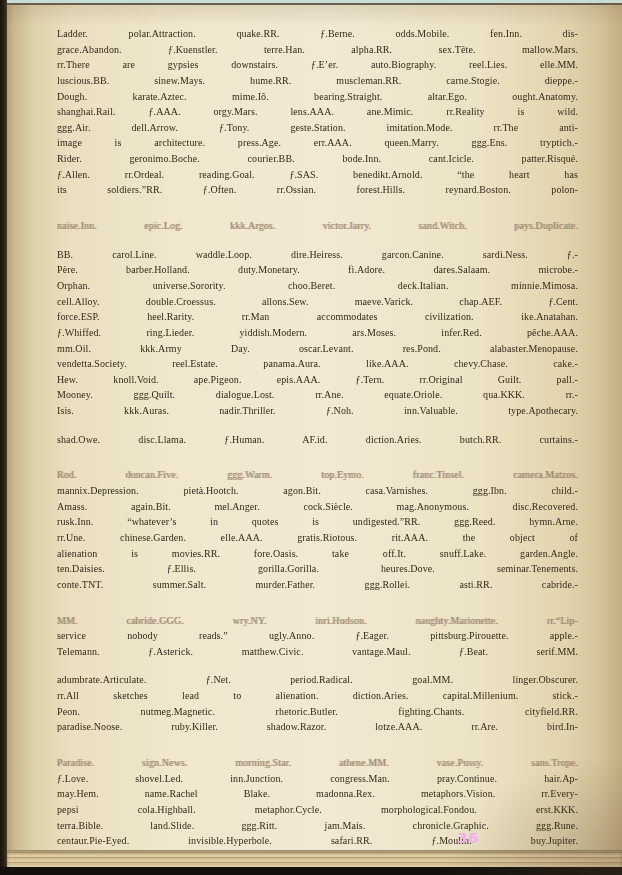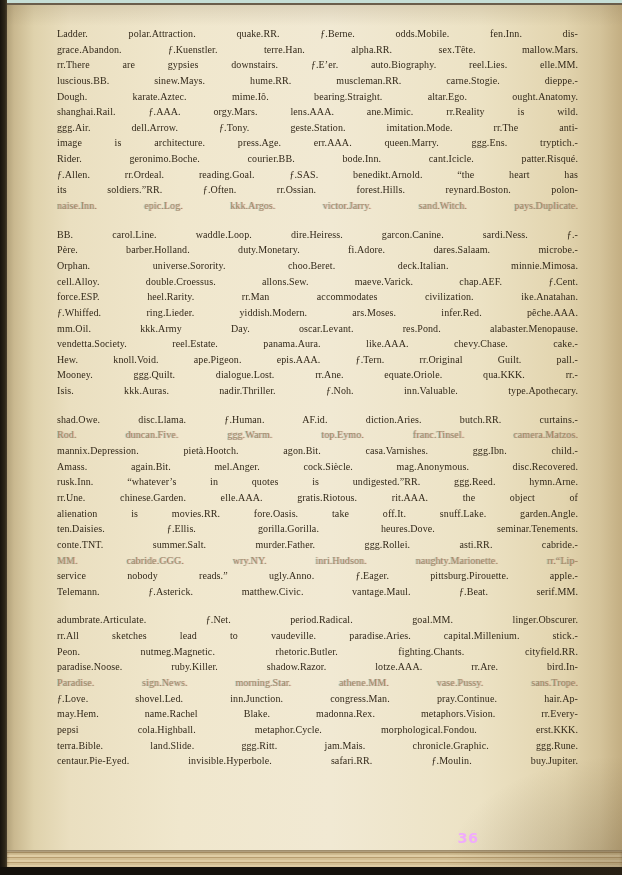--- a/index.html
+++ b/index.html
@@ -49,6 +49,7 @@
   .line.faded {
     color:#917c55; opacity:0.82;
     text-shadow: 0.9px 0 0 rgba(196,88,96,0.45), -0.9px 0 0 rgba(80,158,168,0.40);
+    margin-top: 20px;
   }
   .page-number {
     position:absolute; left:438px; top:830px; width:60px;

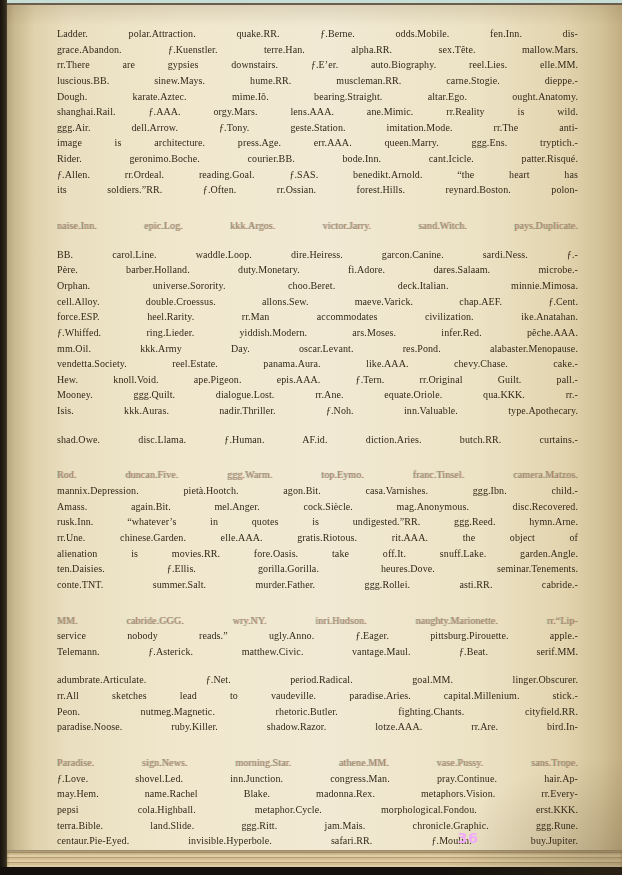--- a/index.html
+++ b/index.html
@@ -114,7 +114,7 @@
       </div>
       <div class="para">
         <span class="line">adumbrate.Articulate. ƒ.Net. period.Radical. goal.MM. linger.Obscurer.</span>
-        <span class="line">rr.All sketches lead to vaudeville. paradise.Aries. capital.Millenium. stick.-</span>
+        <span class="line">rr.All sketches lead to alienation. diction.Aries. capital.Millenium. stick.-</span>
         <span class="line">Peon. nutmeg.Magnetic. rhetoric.Butler. fighting.Chants. cityfield.RR.</span>
         <span class="line">paradise.Noose. ruby.Killer. shadow.Razor. lotze.AAA. rr.Are. bird.In-</span>
         <span class="line faded">Paradise. sign.News. morning.Star. athene.MM. vase.Pussy. sans.Trope.</span>

